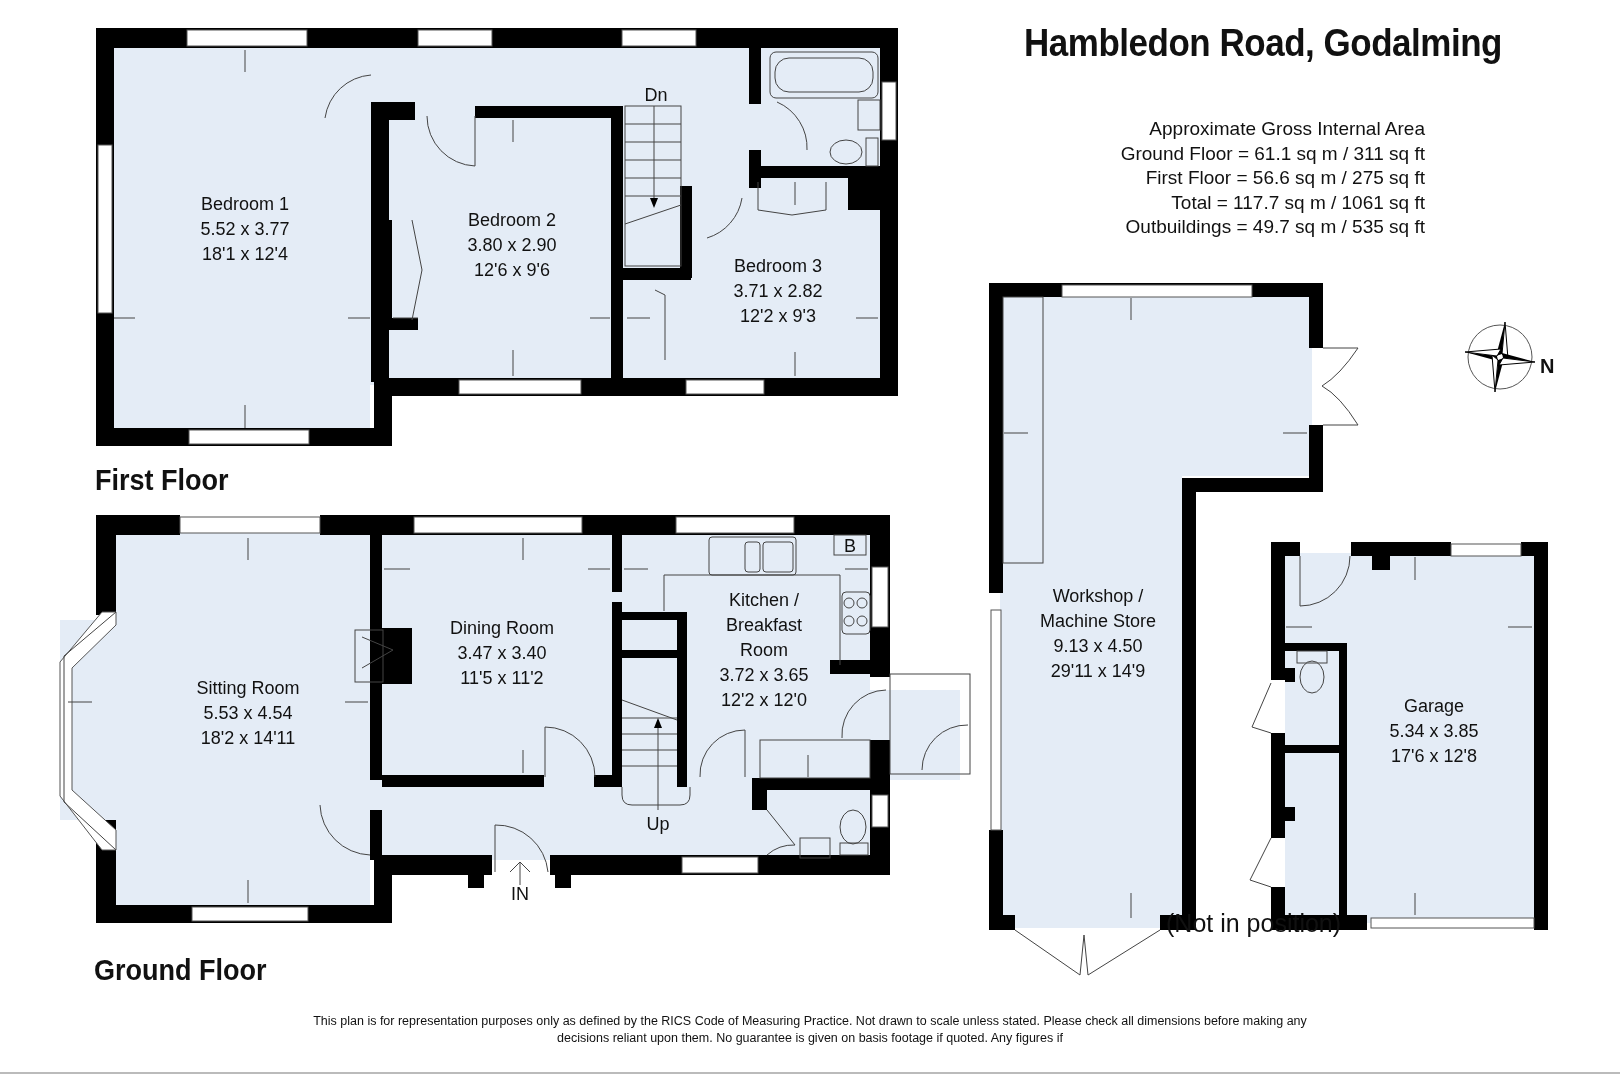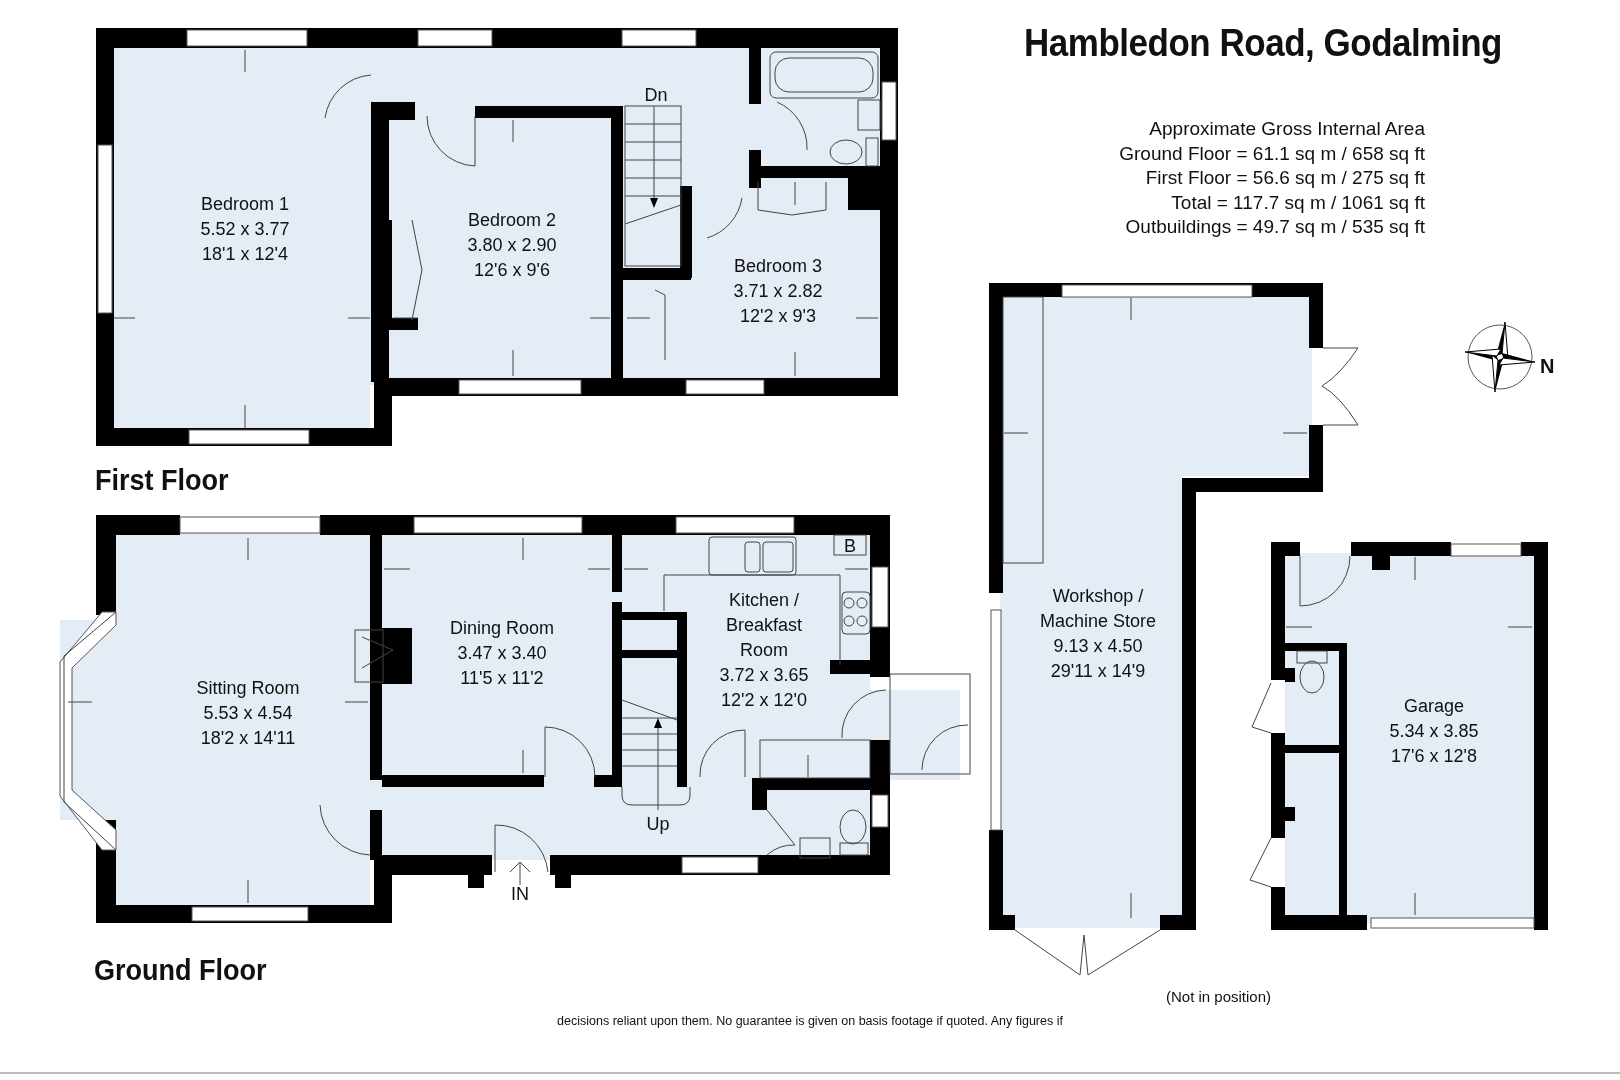--- a/index.html
+++ b/index.html
@@ -25,7 +25,7 @@
 
 <div class="area">
   <div>Approximate Gross Internal Area</div>
-  <div>Ground Floor = 61.1 sq m / 658 sq ft</div>
+  <div>Ground Floor = 61.1 sq m / 311 sq ft</div>
   <div>First Floor = 56.6 sq m / 275 sq ft</div>
   <div>Total = 117.7 sq m / 1061 sq ft</div>
   <div>Outbuildings = 49.7 sq m / 535 sq ft</div>

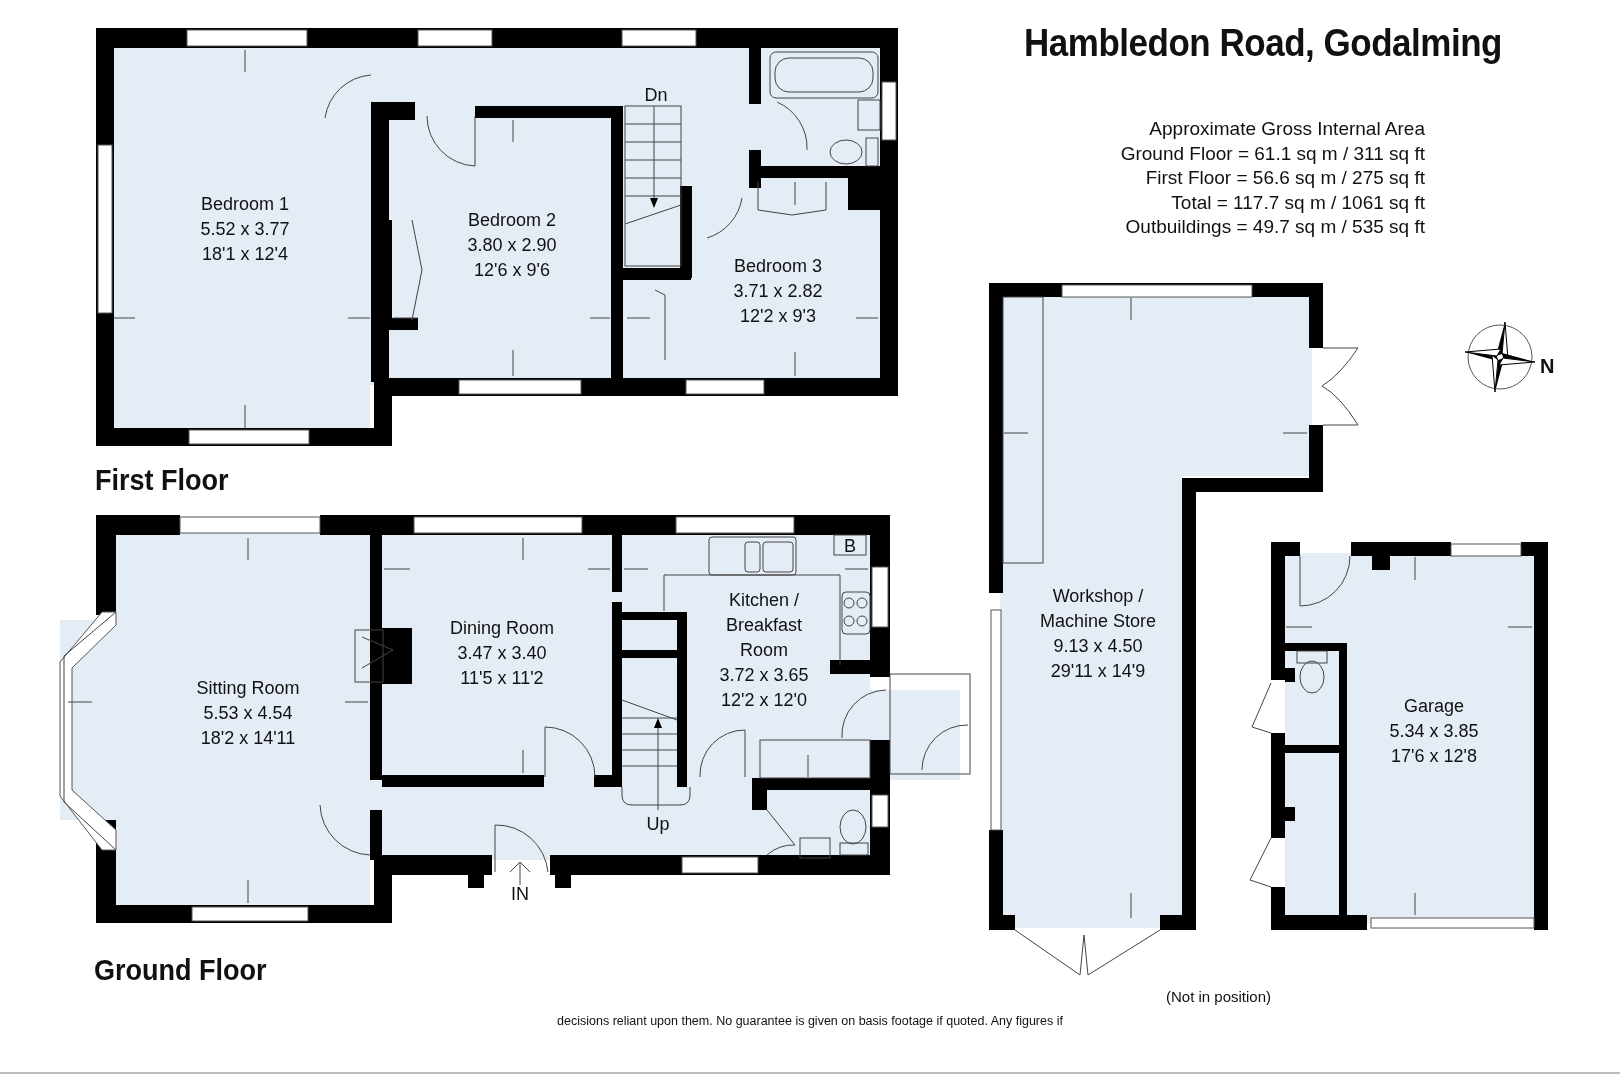--- a/index.html
+++ b/index.html
@@ -14,7 +14,7 @@
   .area { position: absolute; left: 1095px; top: 117px; width: 330px; text-align: right; font-size: 19px; line-height: 24.5px; }
   .floor-label { position: absolute; font-weight: bold; font-size: 30px; transform: scaleX(0.9); transform-origin: left top; }
   .disclaimer { position: absolute; left: 250px; top: 1013px; width: 1120px; text-align: center; font-size: 12.5px; line-height: 17px; }
-  .note { position: absolute; left: 1166px; top: 988px; font-size: 15px; }
+  .note { position: absolute; left: 1166px; top: 909px; font-size: 25px; }
   .north { position: absolute; left: 1540px; top: 355px; font-weight: bold; font-size: 20px; }
   .bottom-rule { position: absolute; left: 0; top: 1072px; width: 1620px; height: 2px; background: #bbb; }
 </style>

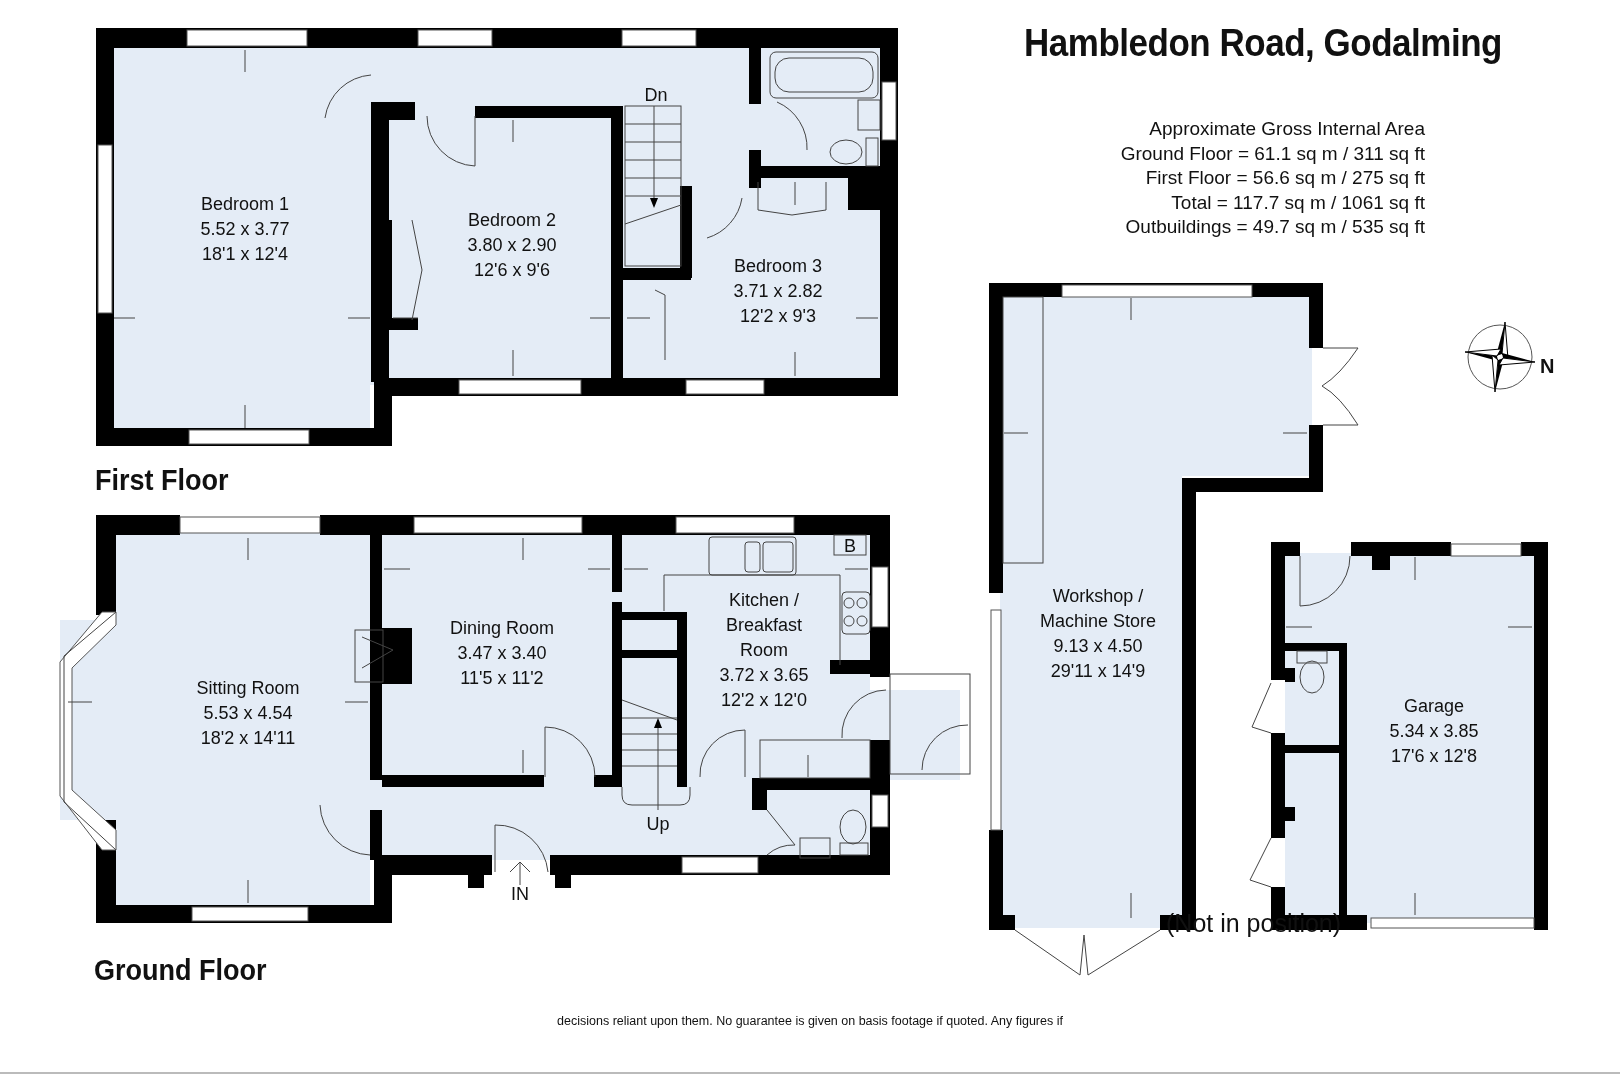--- a/index.html
+++ b/index.html
@@ -349,6 +349,7 @@
 <div class="note">(Not in position)</div>
 
 <div class="disclaimer">
+  <div>This plan is for representation purposes only as defined by the RICS Code of Measuring Practice. Not drawn to scale unless stated. Please check all dimensions before making any</div>
   <div>decisions reliant upon them. No guarantee is given on basis footage if quoted. Any figures if</div>
 </div>
 <div class="bottom-rule"></div>

